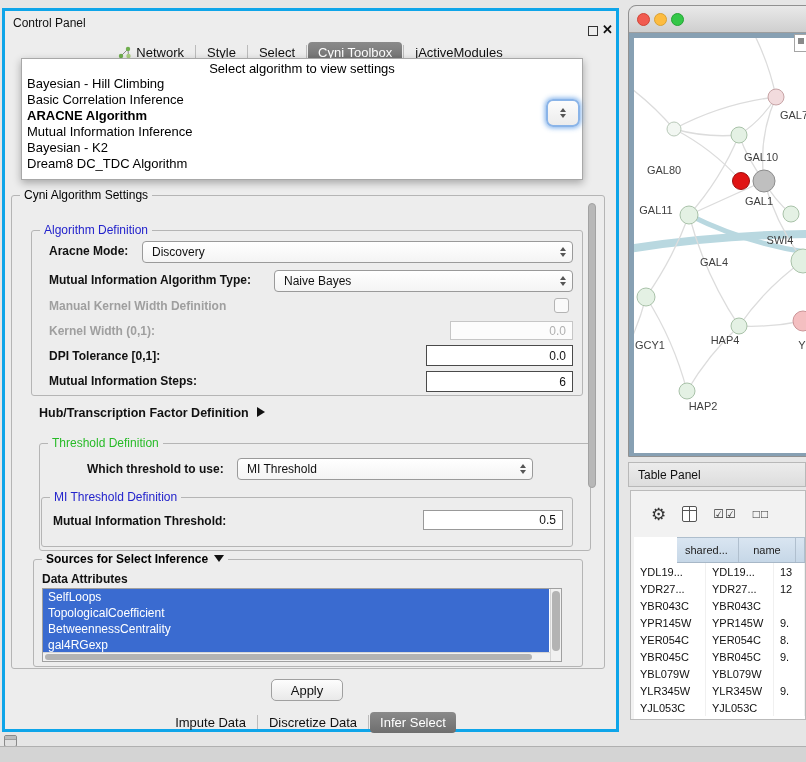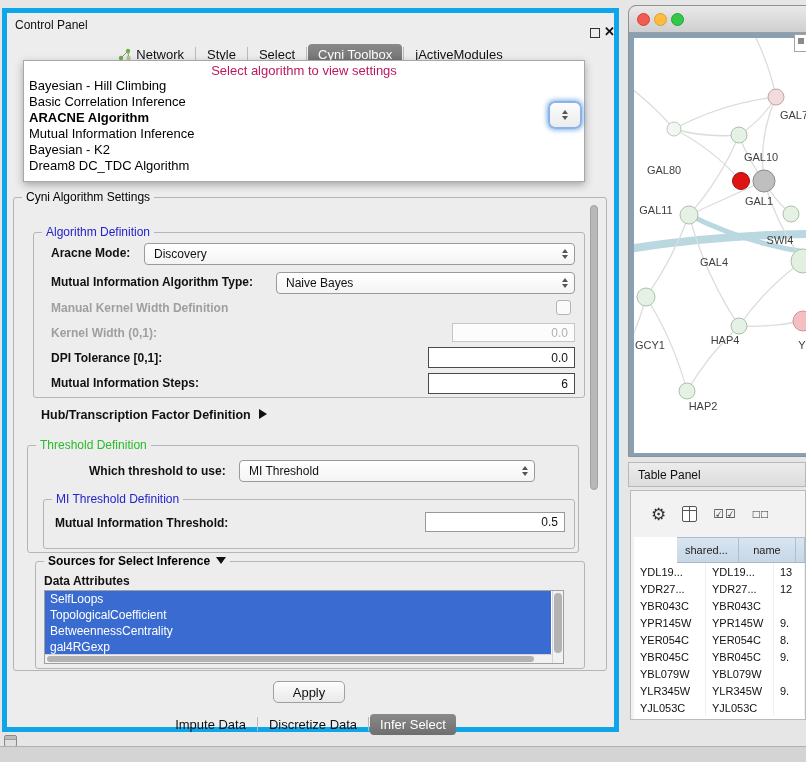--- a/index.html
+++ b/index.html
@@ -14,7 +14,7 @@
   
   #control-panel{
     left:2px;top:8px;width:617px;height:724px;
-    background:#ededed;border:5px solid #0ea5e9;box-sizing:border-box;
+    background:#ededed;border:3px solid #0ea5e9;box-sizing:border-box;
   }
   .cp-title{left:8px;top:5px;font-size:12px;color:#111;}
   .float-icon{left:583px;top:15px;width:8px;height:8px;border:1.5px solid #333;}

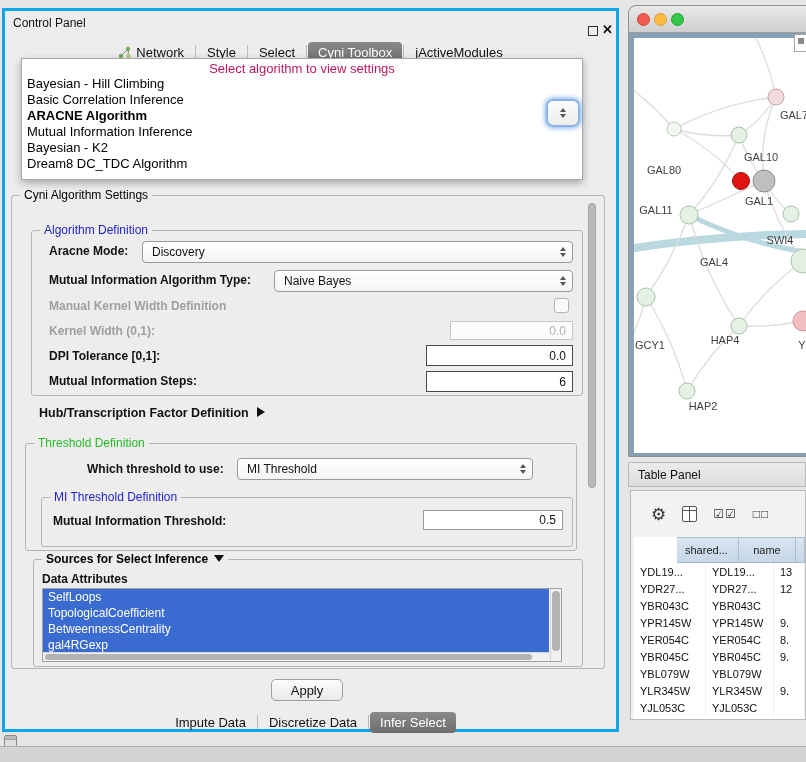--- a/index.html
+++ b/index.html
@@ -32,7 +32,7 @@
     left:16px;top:47px;width:562px;height:122px;background:#fff;
     border:1px solid #a8a8a8;box-shadow:0 3px 8px rgba(0,0,0,.3);z-index:30;box-sizing:border-box;
   }
-  .popup-header{text-align:center;color:#be185d;font-size:13px;padding-top:2px;}
+  .popup-header{text-align:center;color:#000000;font-size:13px;padding-top:2px;}
   .algo-item{font-size:13px;line-height:16px;color:#000;padding-left:5px;white-space:nowrap;}
   .algo-item.bold{font-weight:bold;}
   #combo-focus-remnant{

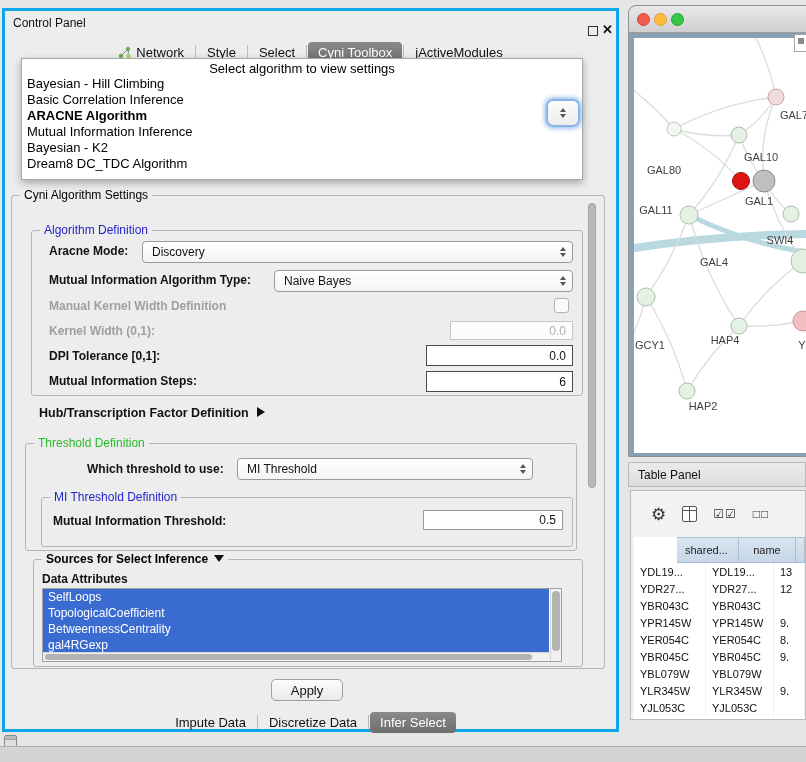--- a/index.html
+++ b/index.html
@@ -226,7 +226,7 @@
     <span>Hub/Transcription Factor Definition</span><span class="tri-right"></span>
   </div>
 
-  <div class="groupbox" style="left:20px;top:432px;width:552px;height:108px;">
+  <div class="groupbox" style="left:34px;top:432px;width:552px;height:108px;">
     <span class="legend green">Threshold Definition</span>
   </div>
   <div class="lbl" style="left:82px;top:451px;">Which threshold to use:</div>

